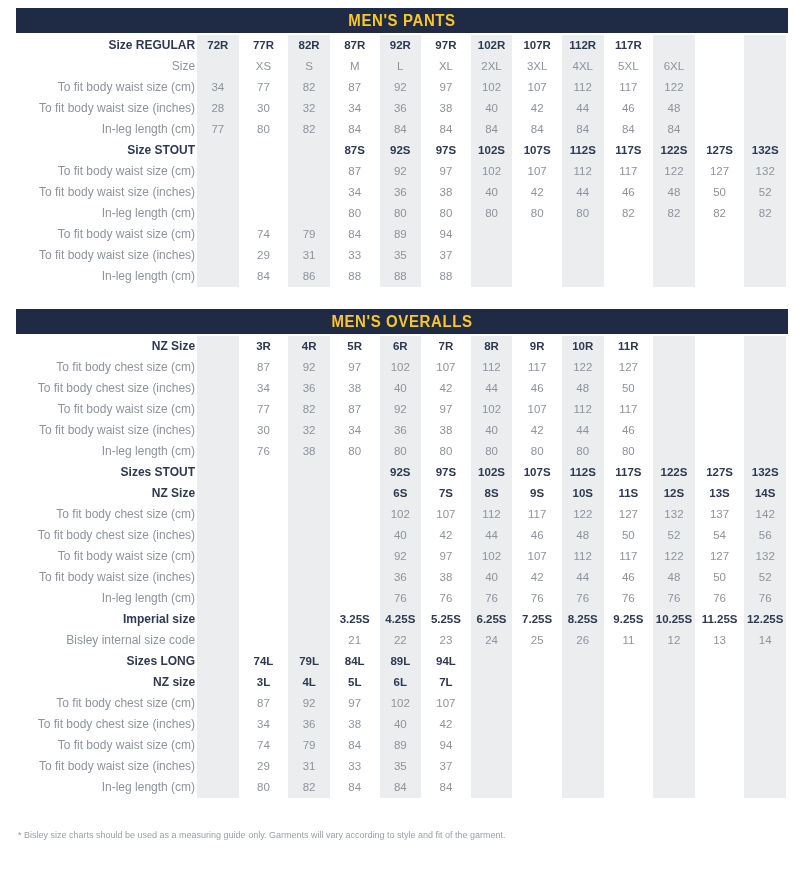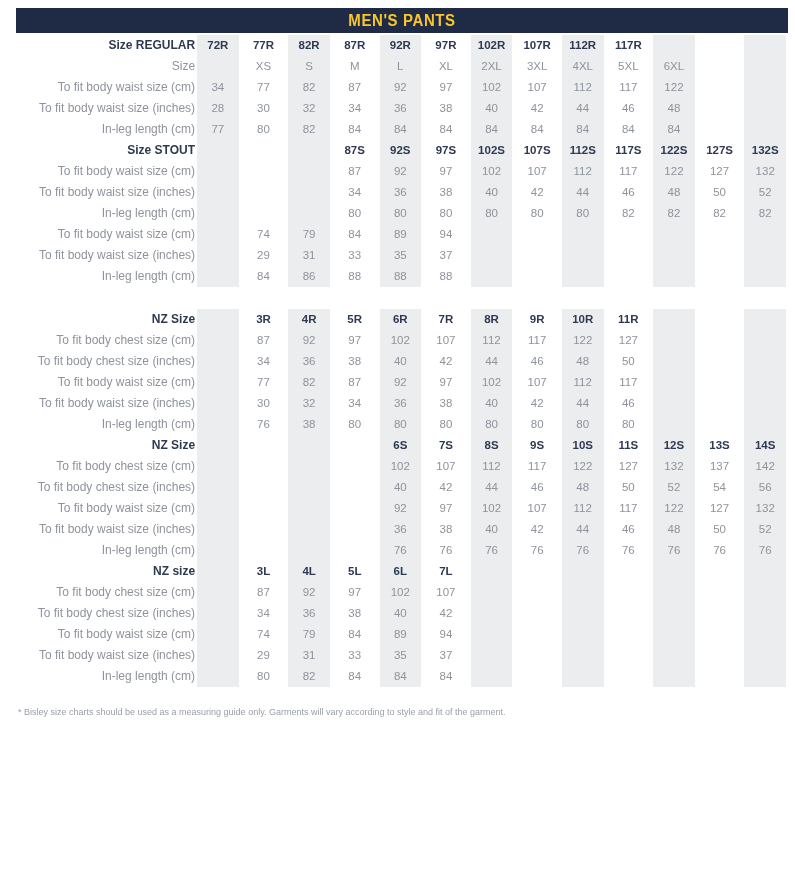--- a/index.html
+++ b/index.html
@@ -287,6 +287,9 @@
   </section>
 
   <section class="section">
+    <div class="title-bar">
+      <span class="title">MEN'S OVERALLS</span>
+    </div>
     <table class="size-table">
       <colgroup>
         <col class="label-col">

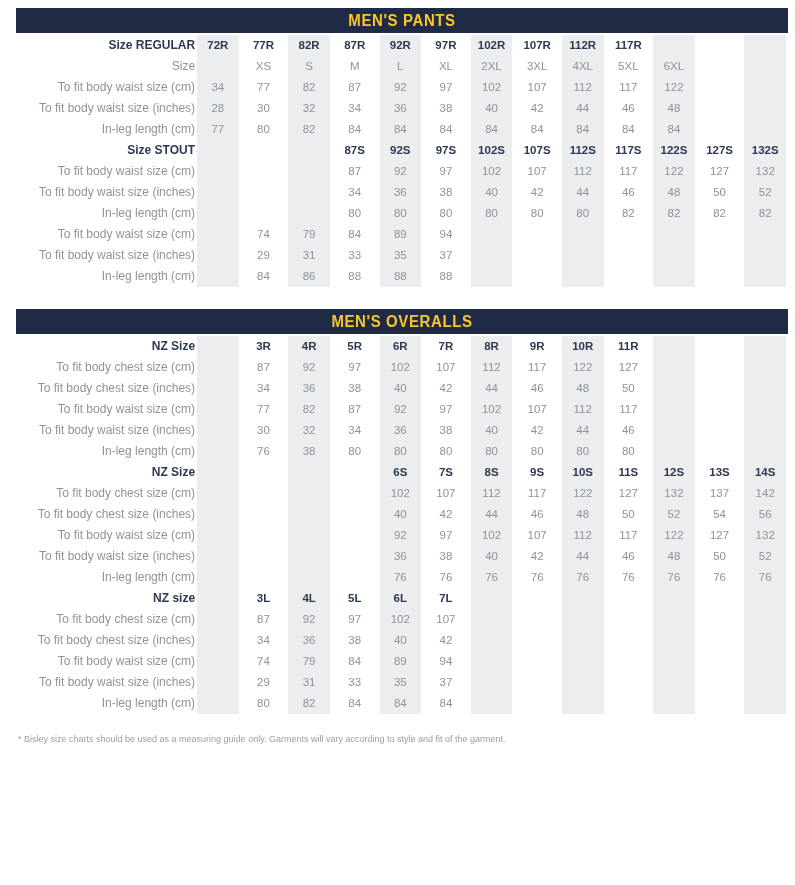--- a/index.html
+++ b/index.html
@@ -405,6 +405,22 @@
             <td class="cell shade"></td>
           </tr>
           <tr>
+            <td class="label bold">Sizes STOUT</td>
+            <td class="cell shade bold"></td>
+            <td class="cell bold"></td>
+            <td class="cell shade bold"></td>
+            <td class="cell bold"></td>
+            <td class="cell shade bold">92S</td>
+            <td class="cell bold">97S</td>
+            <td class="cell shade bold">102S</td>
+            <td class="cell bold">107S</td>
+            <td class="cell shade bold">112S</td>
+            <td class="cell bold">117S</td>
+            <td class="cell shade bold">122S</td>
+            <td class="cell bold">127S</td>
+            <td class="cell shade bold">132S</td>
+          </tr>
+          <tr>
             <td class="label bold">NZ Size</td>
             <td class="cell shade bold"></td>
             <td class="cell bold"></td>

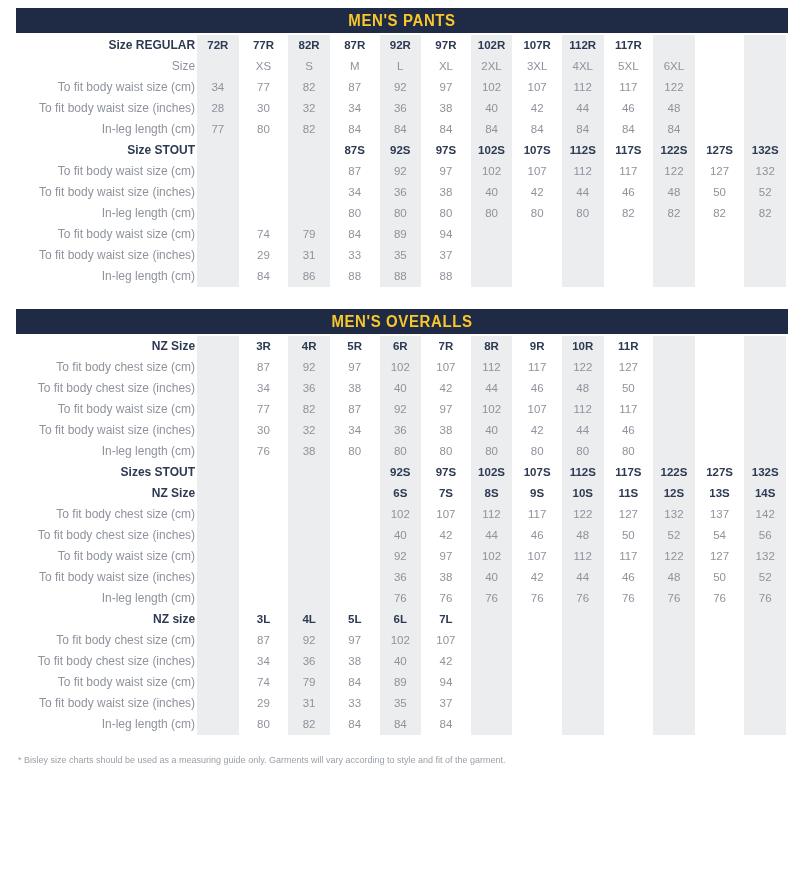--- a/index.html
+++ b/index.html
@@ -517,6 +517,22 @@
             <td class="cell shade">76</td>
           </tr>
           <tr>
+            <td class="label bold">Imperial size</td>
+            <td class="cell shade bold"></td>
+            <td class="cell bold"></td>
+            <td class="cell shade bold"></td>
+            <td class="cell bold">3.25S</td>
+            <td class="cell shade bold">4.25S</td>
+            <td class="cell bold">5.25S</td>
+            <td class="cell shade bold">6.25S</td>
+            <td class="cell bold">7.25S</td>
+            <td class="cell shade bold">8.25S</td>
+            <td class="cell bold">9.25S</td>
+            <td class="cell shade bold">10.25S</td>
+            <td class="cell bold">11.25S</td>
+            <td class="cell shade bold">12.25S</td>
+          </tr>
+          <tr>
             <td class="label bold">NZ size</td>
             <td class="cell shade bold"></td>
             <td class="cell bold">3L</td>

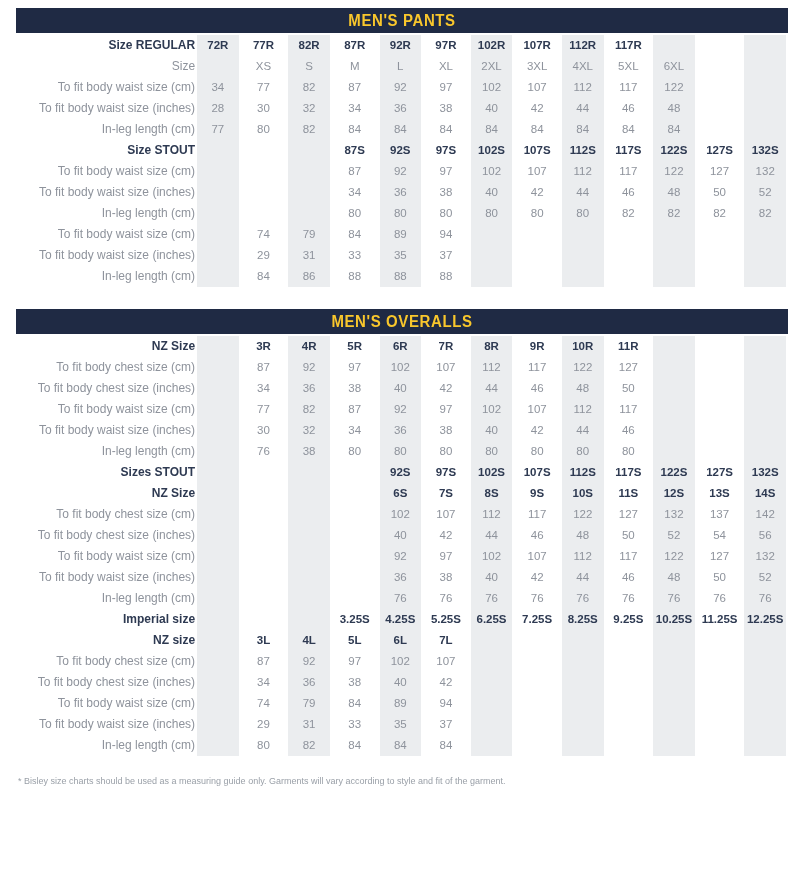--- a/index.html
+++ b/index.html
@@ -533,6 +533,22 @@
             <td class="cell shade bold">12.25S</td>
           </tr>
           <tr>
+            <td class="label">Bisley internal size code</td>
+            <td class="cell shade"></td>
+            <td class="cell"></td>
+            <td class="cell shade"></td>
+            <td class="cell">21</td>
+            <td class="cell shade">22</td>
+            <td class="cell">23</td>
+            <td class="cell shade">24</td>
+            <td class="cell">25</td>
+            <td class="cell shade">26</td>
+            <td class="cell">11</td>
+            <td class="cell shade">12</td>
+            <td class="cell">13</td>
+            <td class="cell shade">14</td>
+          </tr>
+          <tr>
             <td class="label bold">NZ size</td>
             <td class="cell shade bold"></td>
             <td class="cell bold">3L</td>

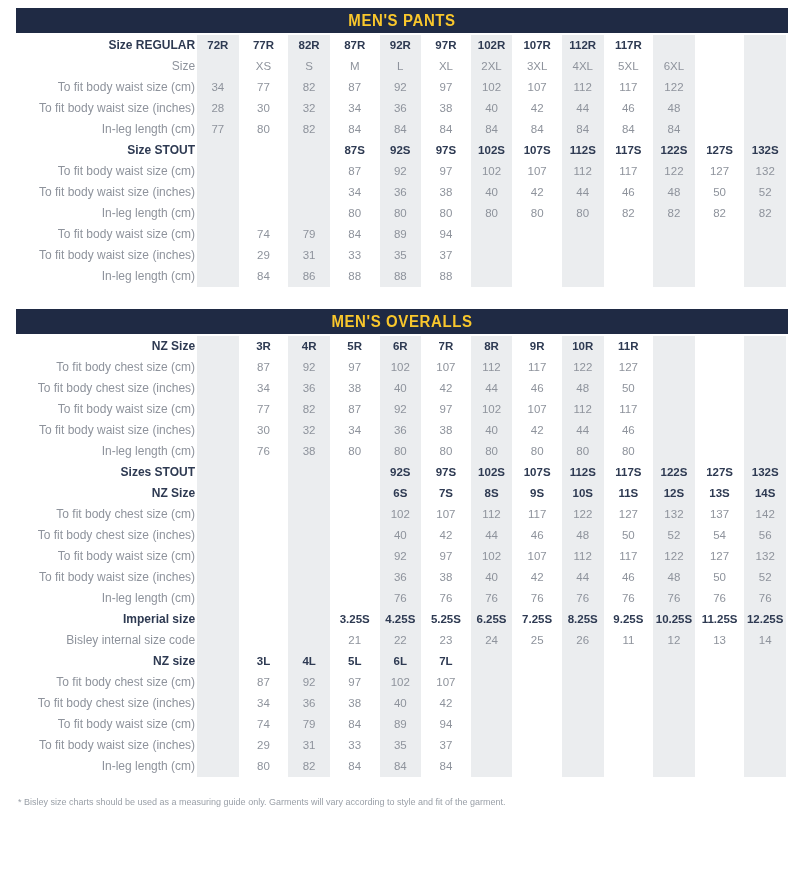--- a/index.html
+++ b/index.html
@@ -549,6 +549,22 @@
             <td class="cell shade">14</td>
           </tr>
           <tr>
+            <td class="label bold">Sizes LONG</td>
+            <td class="cell shade bold"></td>
+            <td class="cell bold">74L</td>
+            <td class="cell shade bold">79L</td>
+            <td class="cell bold">84L</td>
+            <td class="cell shade bold">89L</td>
+            <td class="cell bold">94L</td>
+            <td class="cell shade bold"></td>
+            <td class="cell bold"></td>
+            <td class="cell shade bold"></td>
+            <td class="cell bold"></td>
+            <td class="cell shade bold"></td>
+            <td class="cell bold"></td>
+            <td class="cell shade bold"></td>
+          </tr>
+          <tr>
             <td class="label bold">NZ size</td>
             <td class="cell shade bold"></td>
             <td class="cell bold">3L</td>

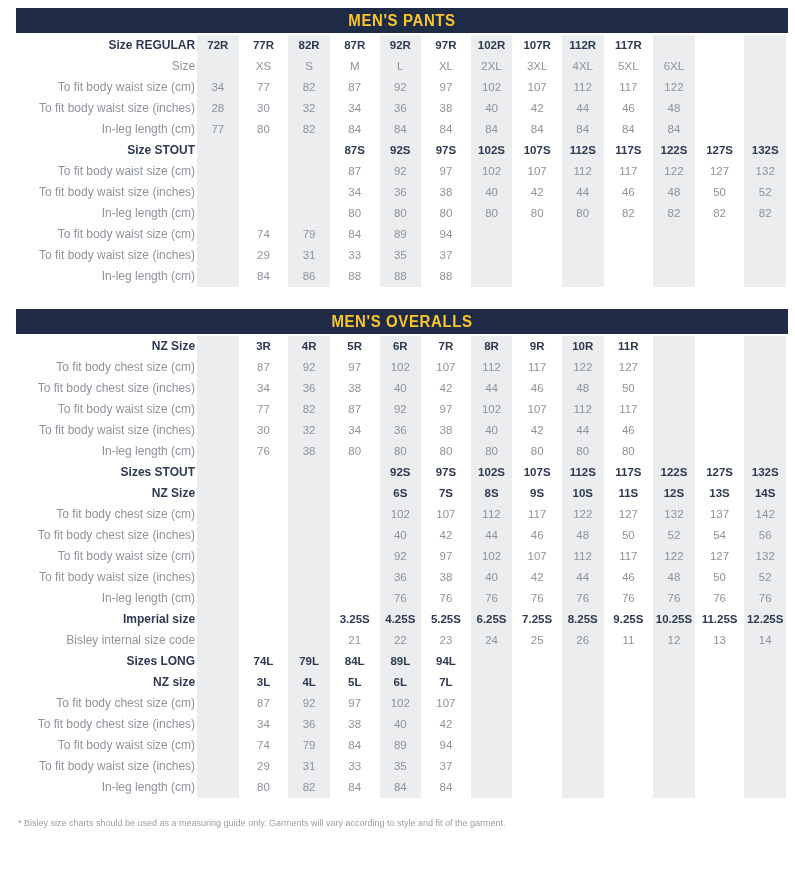--- a/index.html
+++ b/index.html
@@ -57,7 +57,7 @@
     box-shadow: inset 2px 0 0 #fff, inset -2px 0 0 #fff;
   }
   .footnote {
-    margin-top: 20px;
+    margin-top: 32px;
     padding-left: 2px;
     font-size: 9px;
     color: var(--footGray);

